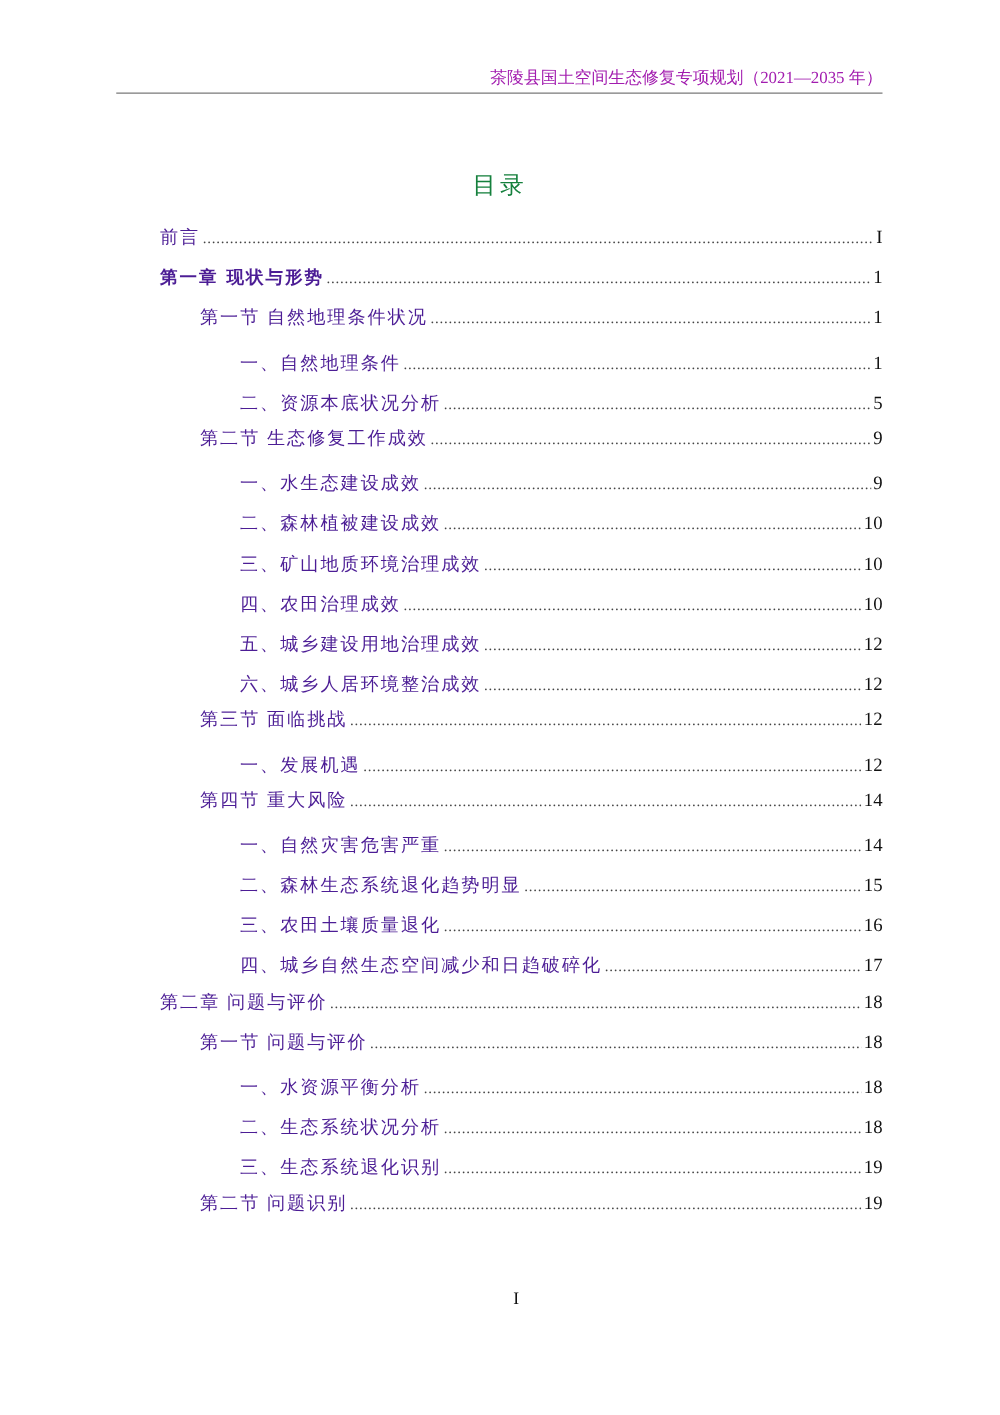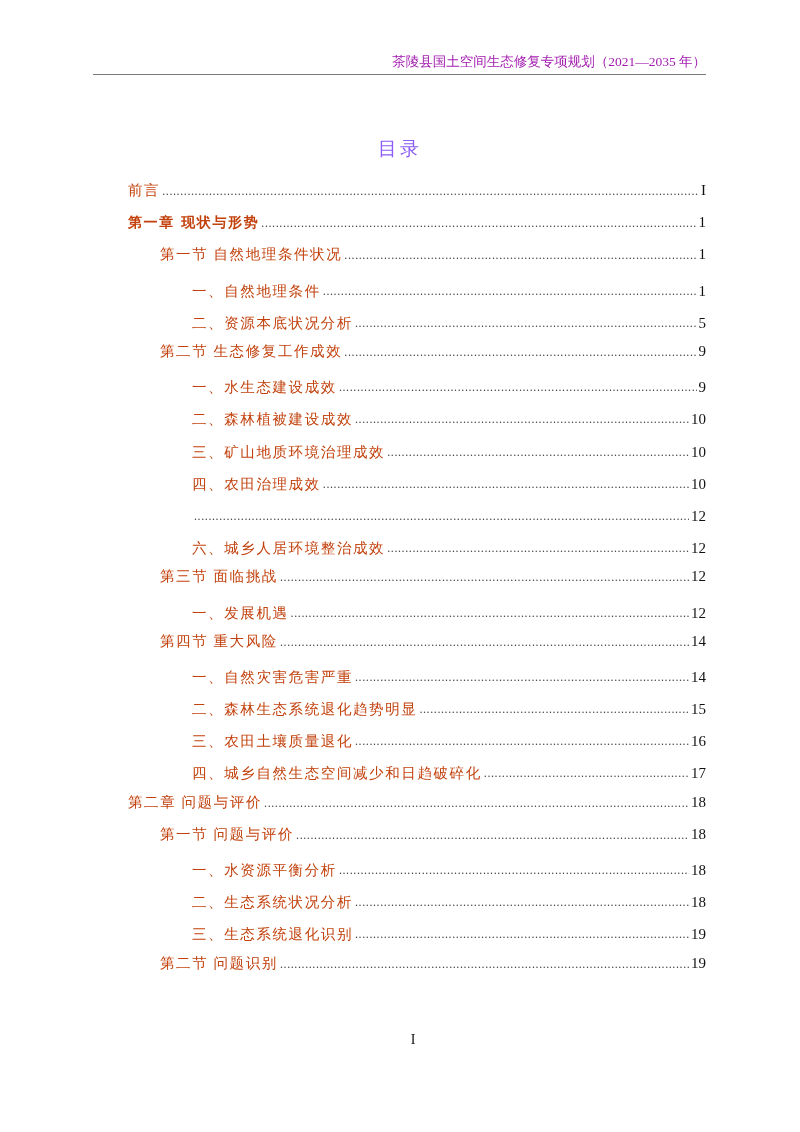--- a/index.html
+++ b/index.html
@@ -16,7 +16,7 @@
     .title {
       position: absolute; left: 0; top: 136px; width: 800px; text-align: center;
       font-family: "DejaVu Sans", sans-serif; font-size: 19px; letter-spacing: 3px;
-      color: #8b5cf6; line-height: 24px;
+      color: #15803d; line-height: 24px;
     }
     .toc {
       position: absolute; left: 128px; top: 178px; width: 578px;

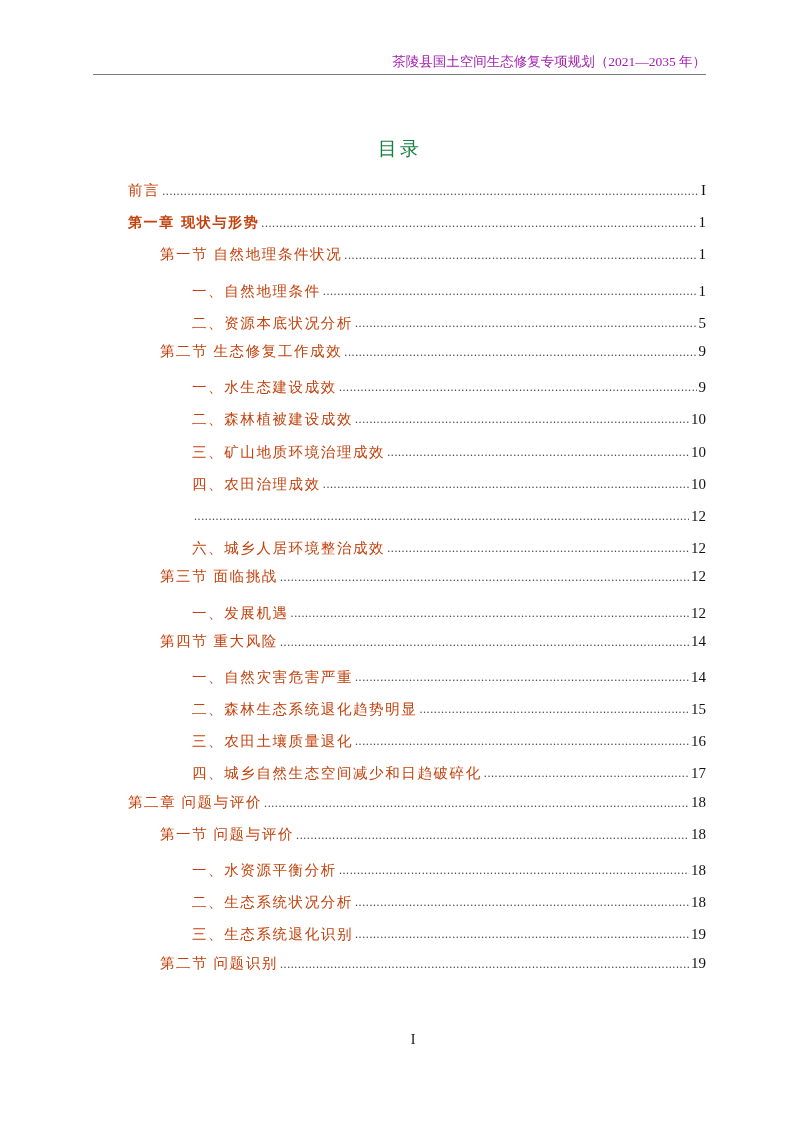--- a/index.html
+++ b/index.html
@@ -29,7 +29,7 @@
     .toc-row.lvl1 { padding-left: 32px; }
     .toc-row.lvl2 { padding-left: 64px; align-items: center; }
     .toc-row.bold .toc-label { font-family: "DejaVu Sans", sans-serif; font-weight: bold; font-size: 14px; }
-    .toc-label { letter-spacing: 1.6px; color: #c2410c; }
+    .toc-label { letter-spacing: 1.6px; color: #4c1d95; }
     .toc-leader {
       flex: 1; overflow: hidden; margin: 0 2px; color: #444; font-size: 12px;
       letter-spacing: 0.6px;

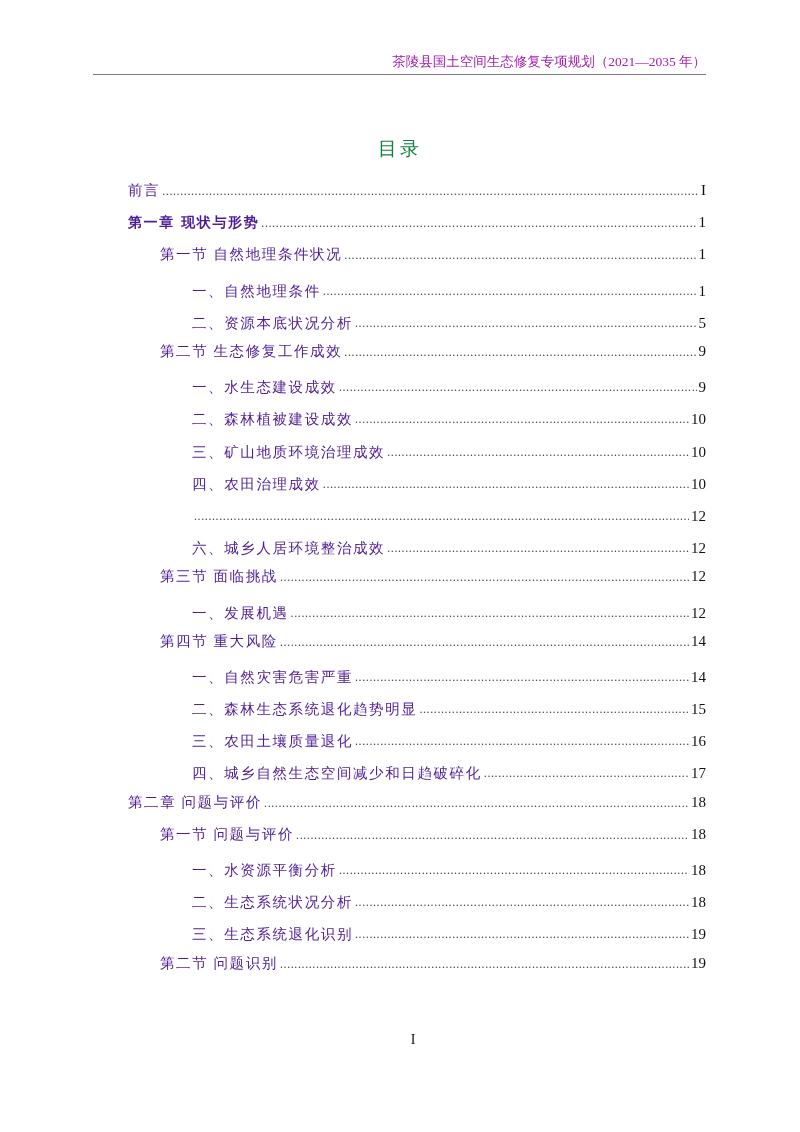--- a/index.html
+++ b/index.html
@@ -103,6 +103,7 @@
       <span class="toc-page">10</span>
     </div>
     <div class="toc-row lvl2">
+      <span class="toc-label">五、城乡建设用地治理成效</span>
       <span class="toc-leader"></span>
       <span class="toc-page">12</span>
     </div>

